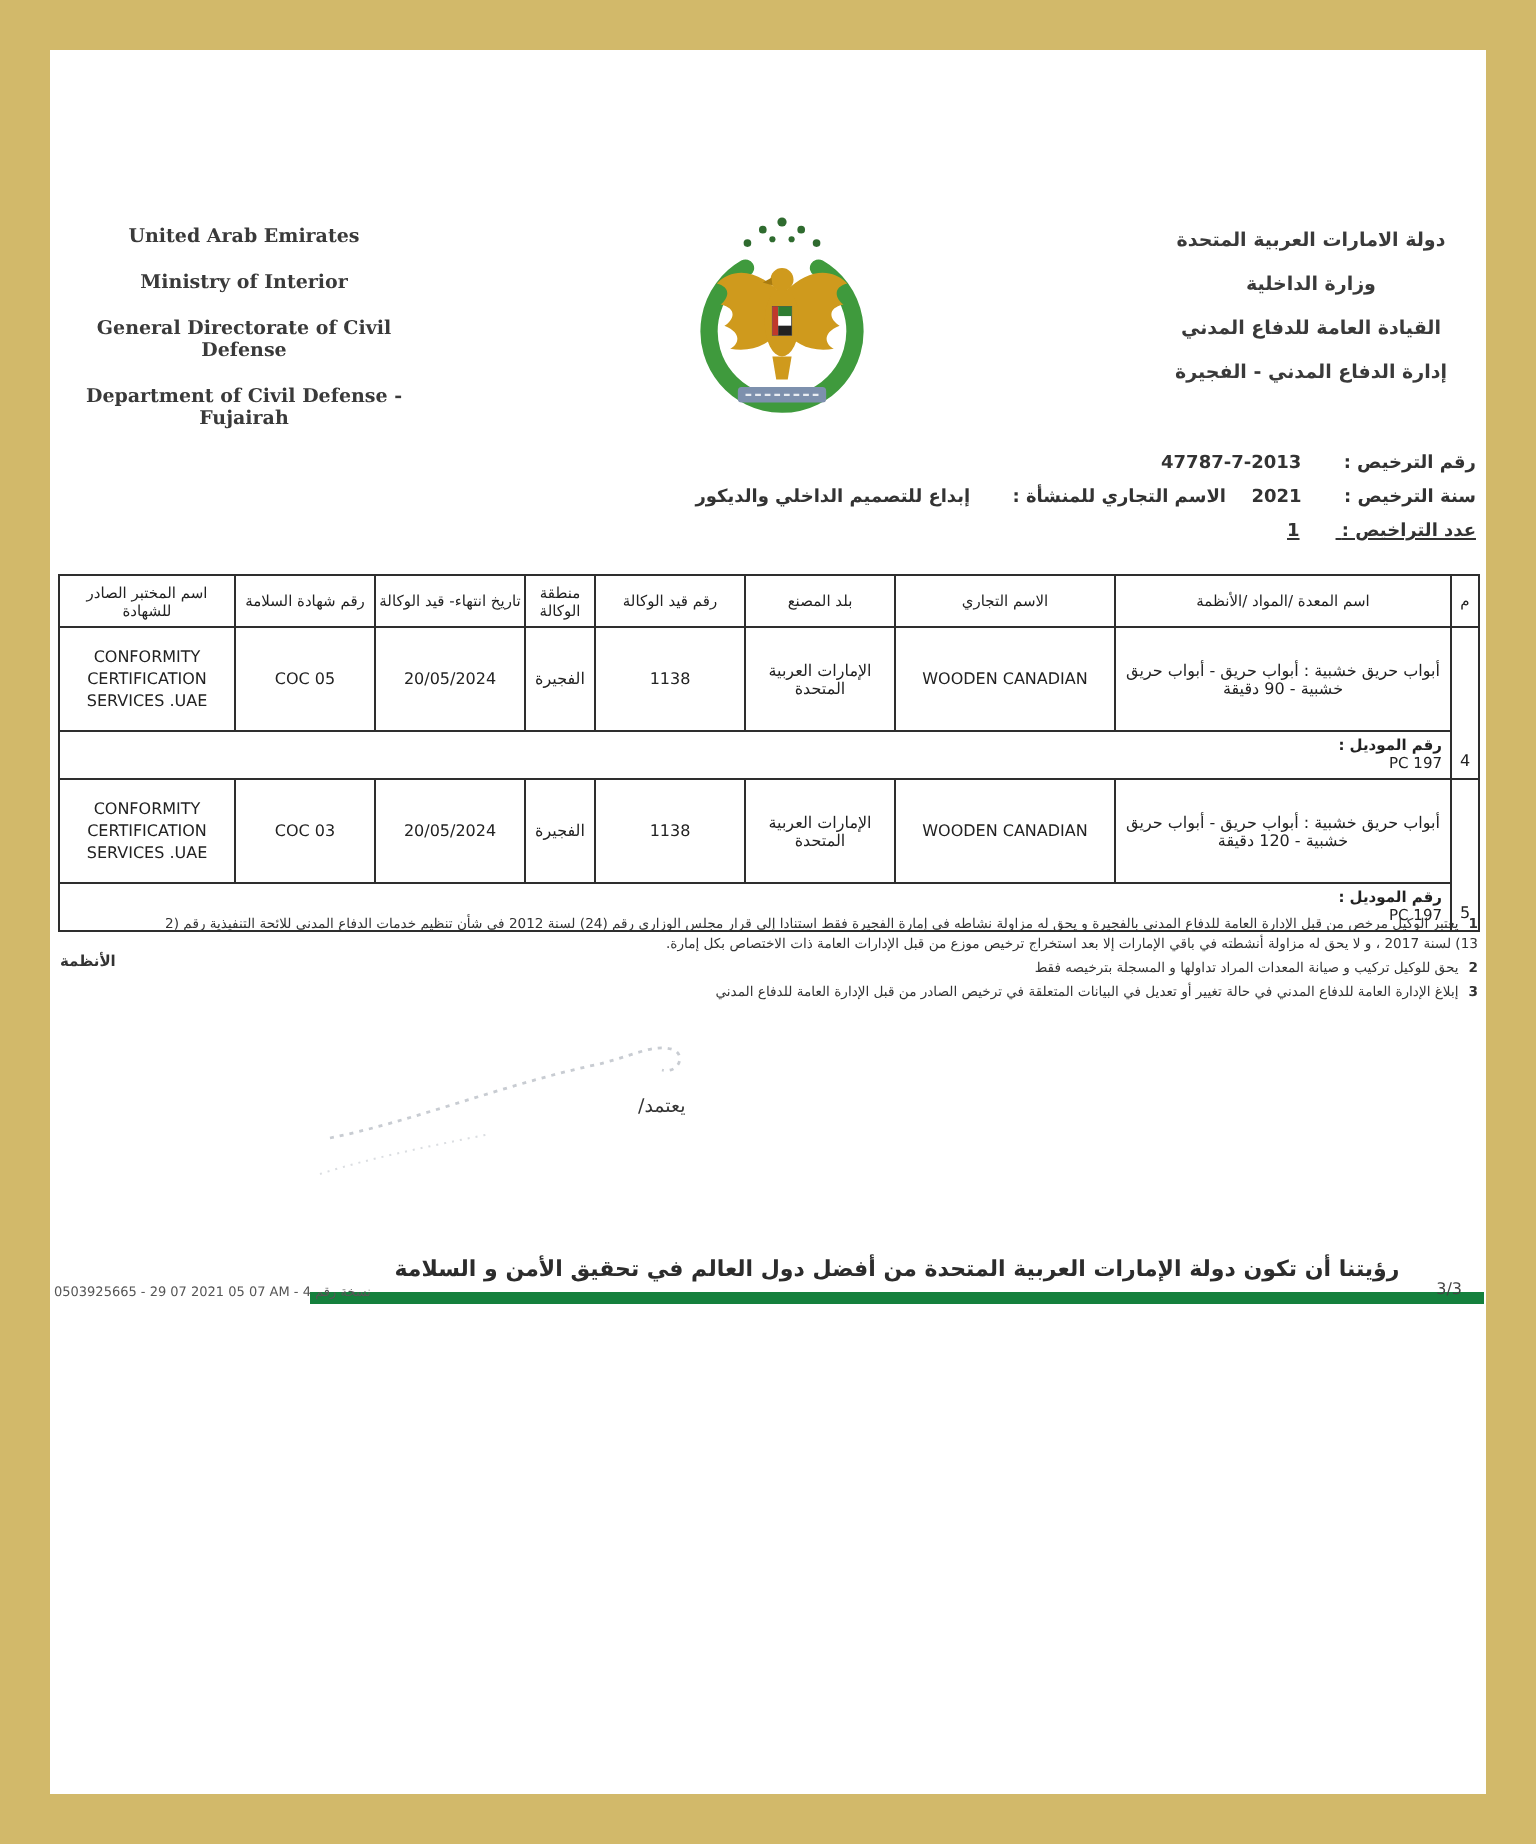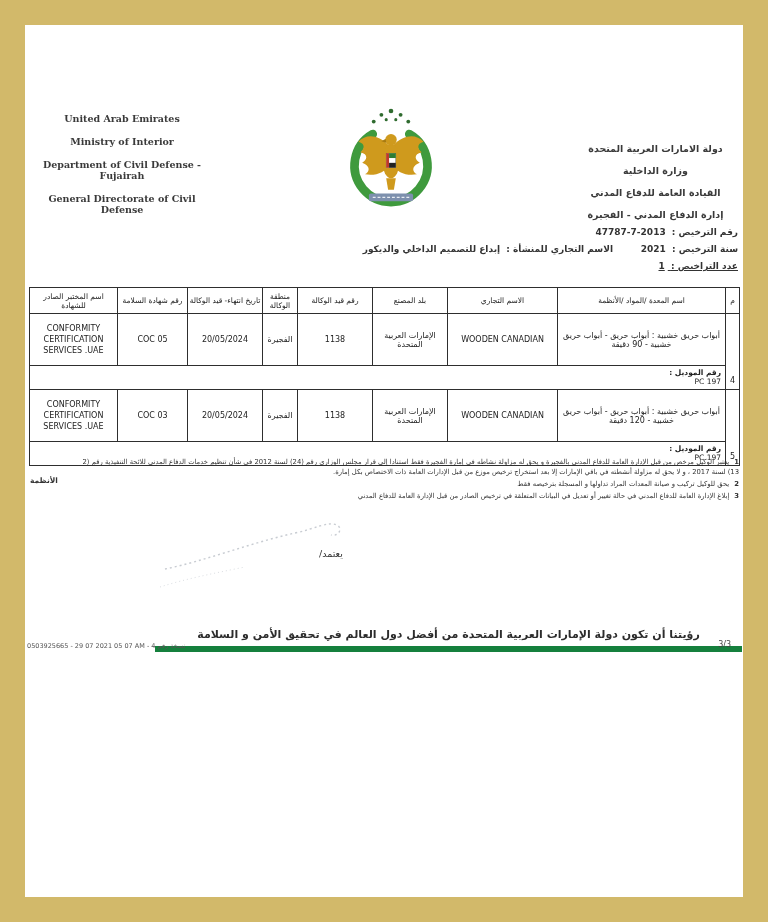--- a/index.html
+++ b/index.html
@@ -12,7 +12,7 @@
             font-family:"DejaVu Serif", serif; font-weight:bold; font-size:9.5px; color:#3a3a3a; }
   .hdr-en div { margin-bottom:12px; }
   .hdr-ar { position:absolute; right:0px; top:90px; width:175px; text-align:center;
-            font-weight:bold; font-size:9.5px; color:#3a3a3a; direction:rtl;margin-top:28px; }
+            font-weight:bold; font-size:9.5px; color:#3a3a3a; direction:rtl; }
   .hdr-ar div { margin-bottom:11px; }
   .emblem { position:absolute; left:318px; top:80px; width:96px; height:108px; }
 

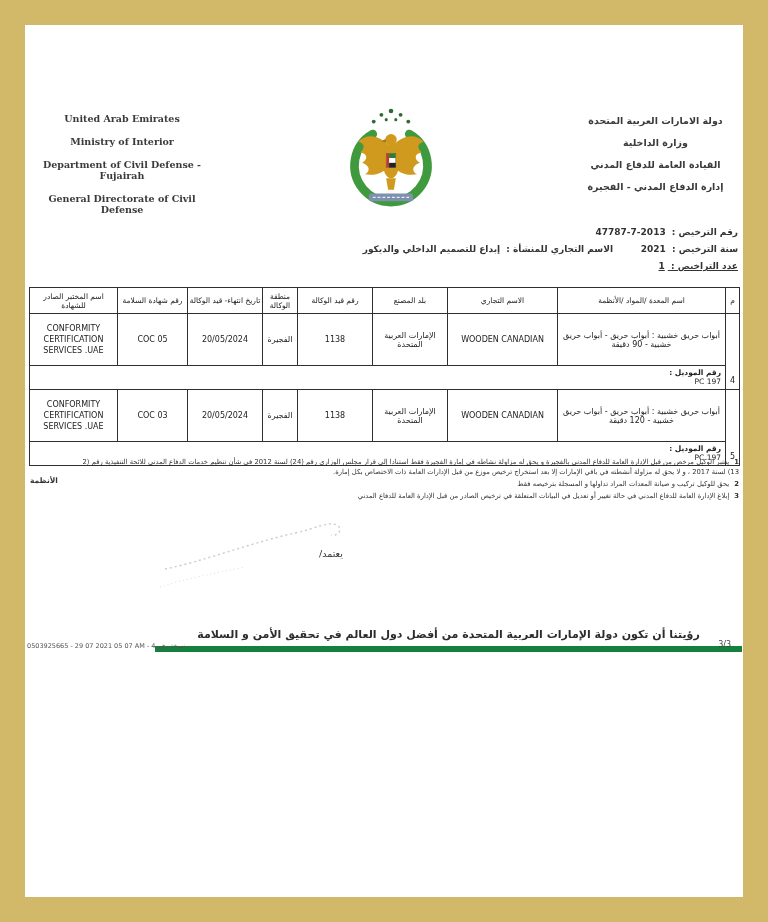--- a/index.html
+++ b/index.html
@@ -65,8 +65,8 @@
     <div class="hdr-en">
       <div>United Arab Emirates</div>
       <div>Ministry of Interior</div>
+      <div>General Directorate of Civil Defense</div>
       <div>Department of Civil Defense - Fujairah</div>
-      <div>General Directorate of Civil Defense</div>
     </div>
 
     <div class="emblem">

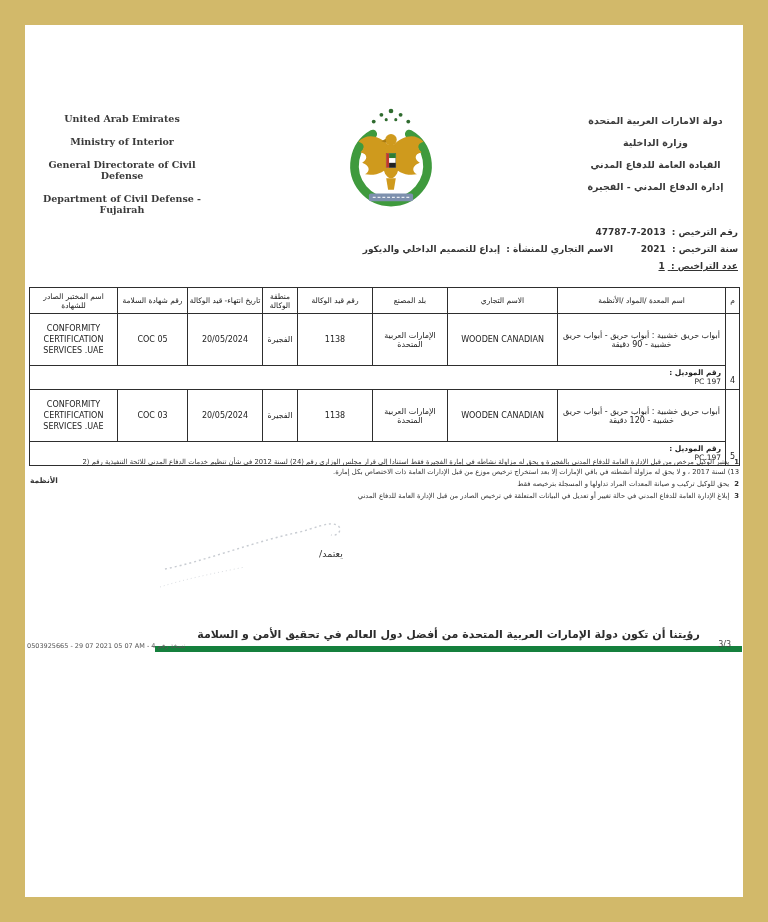--- a/index.html
+++ b/index.html
@@ -22,7 +22,7 @@
   .lic2 { top:219px; right:5px; }
   .lic3 { top:236px; right:5px;text-decoration:underline; }
   .tradename { top:219px; right:130px; }
-  .lic-line .val { margin-right:3px; }
+  .lic-line .val { margin-right:18px; }
 
   
   .cert-table { position:absolute; top:262px; left:4px; width:710px; border-collapse:collapse;

